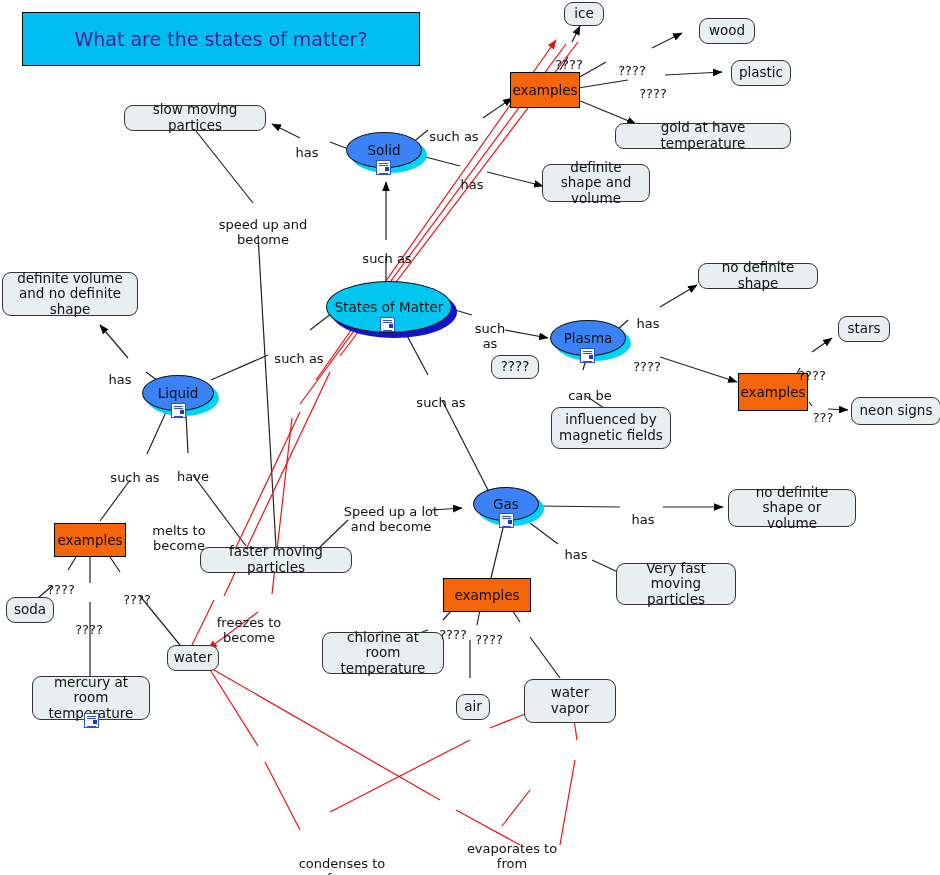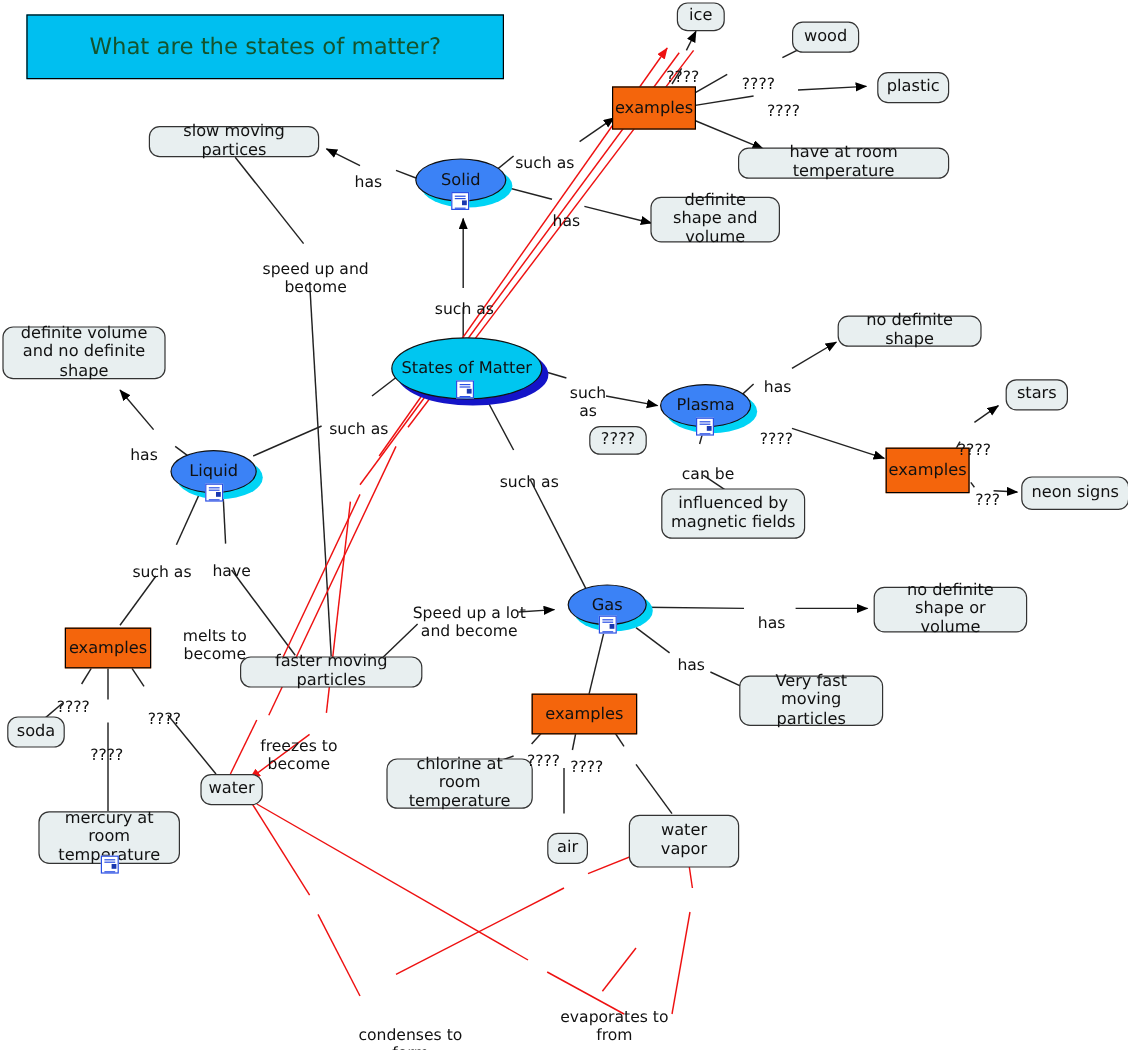--- a/index.html
+++ b/index.html
@@ -11,7 +11,7 @@
   .title-box{
     position:absolute;background:#00BFF0;border:1px solid #000;
     display:flex;align-items:center;justify-content:center;
-    font-size:19px;color:#14532d;
+    font-size:19px;color:#4c1d95;
   }
 
   

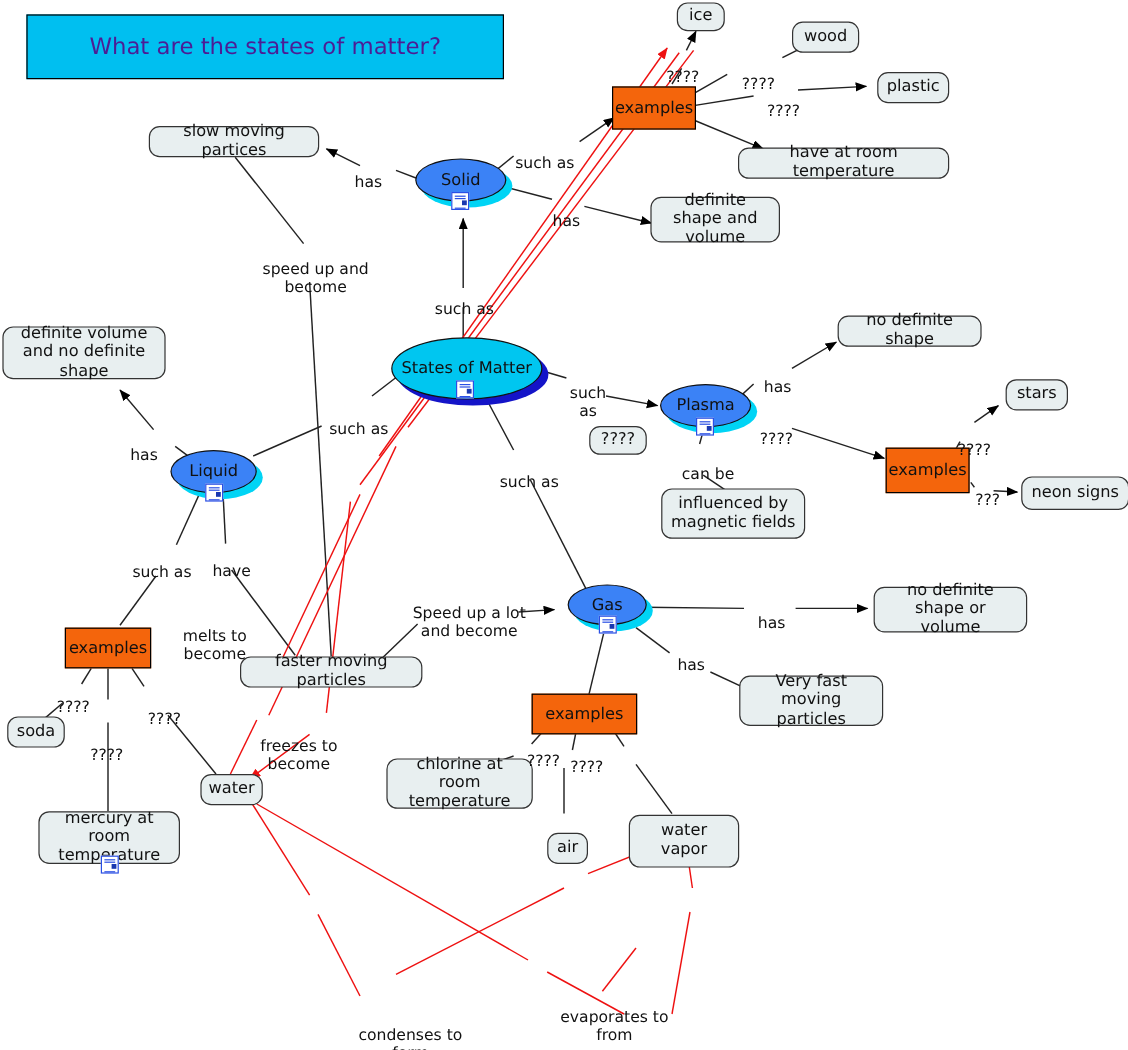--- a/index.html
+++ b/index.html
@@ -318,7 +318,7 @@
     <span>ice</span>
   </div>
 
-  <div class="rbox" style="left:660px;top:18px;width:56px;height:26px;">
+  <div class="rbox" style="left:699px;top:18px;width:56px;height:26px;">
     <span>wood</span>
   </div>
 

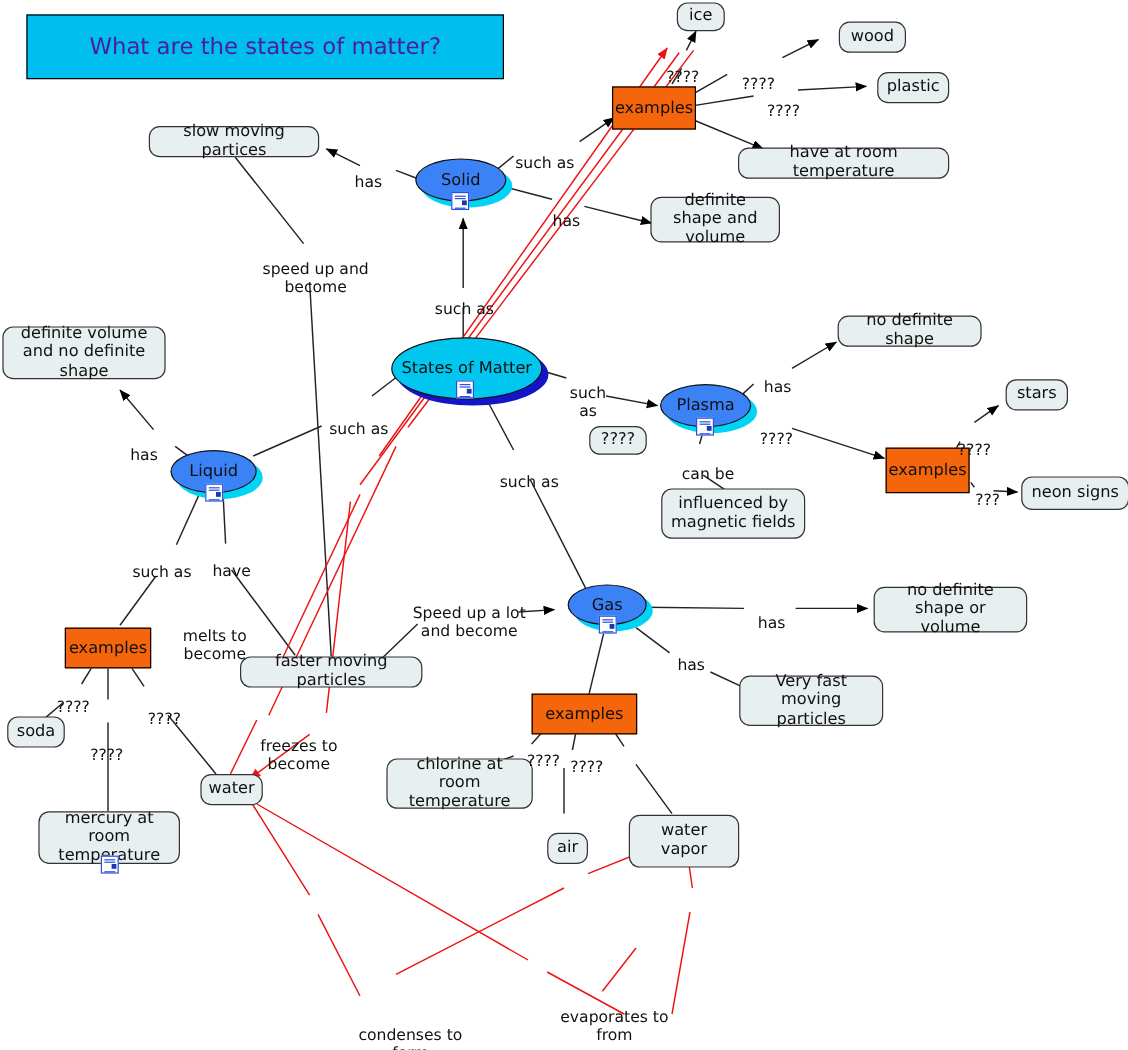--- a/index.html
+++ b/index.html
@@ -327,7 +327,7 @@
   </div>
 
   <div class="rbox" style="left:615px;top:123px;width:176px;height:26px;">
-    <span>have at room temperature</span>
+    <span>gold at have temperature</span>
   </div>
 
   <div class="rbox" style="left:6px;top:597px;width:48px;height:26px;">

